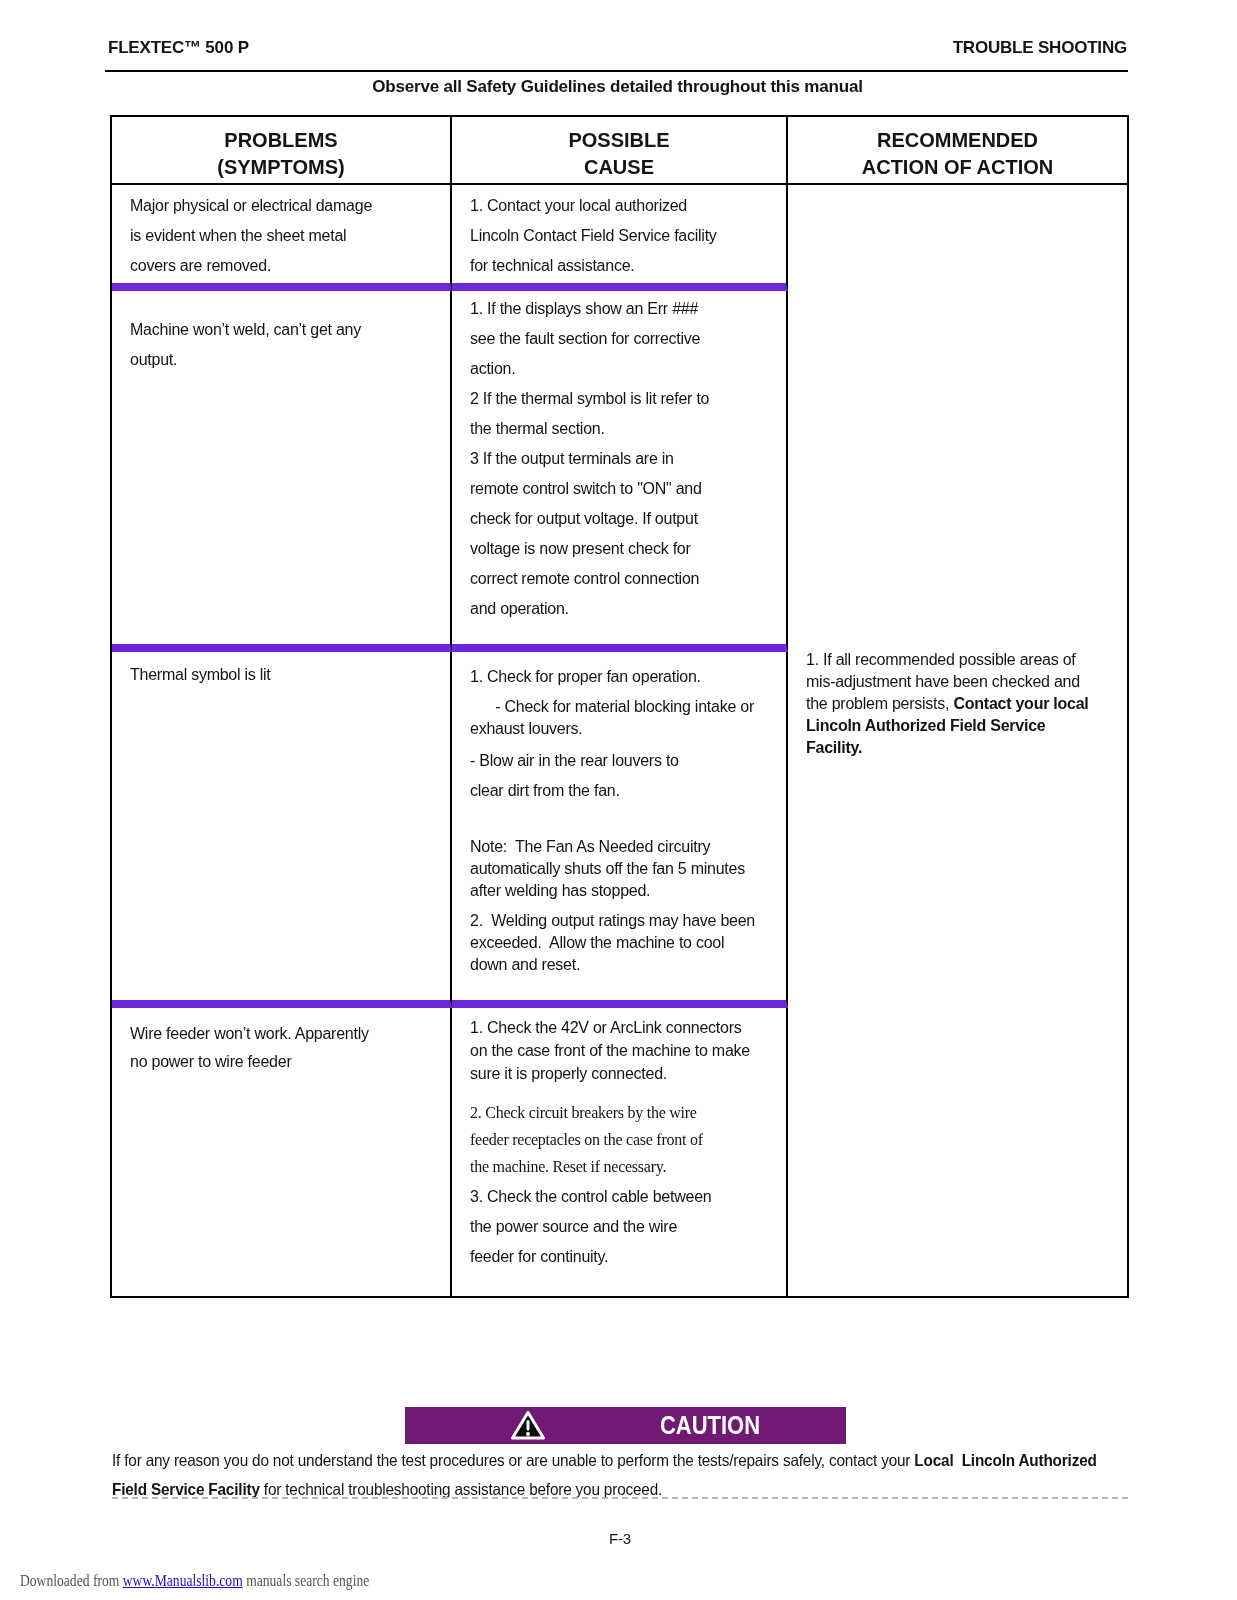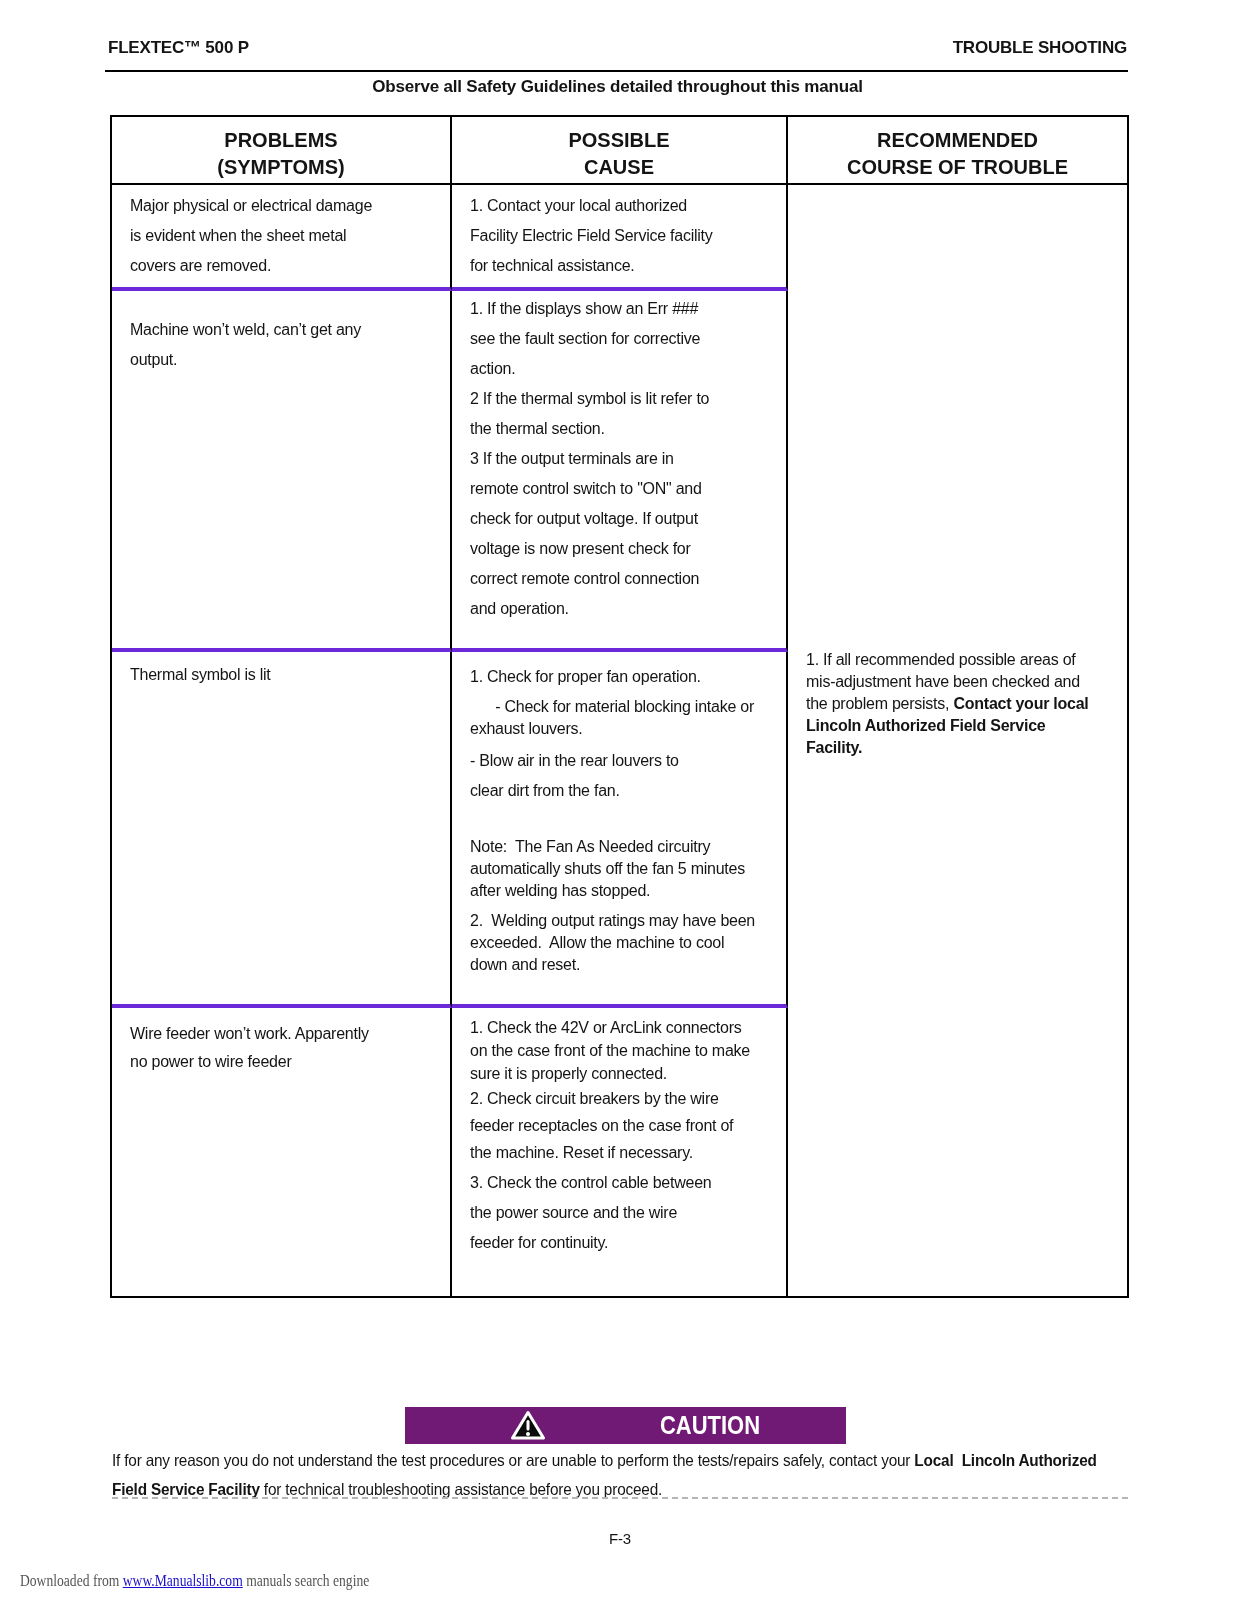--- a/index.html
+++ b/index.html
@@ -72,7 +72,7 @@
   <div class="th last">
       <div class="block" style="line-height: 27px; margin-top: 6px;">
         <div class="tline"><span>RECOMMENDED</span></div>
-        <div class="tline"><span>COURSE OF TROUBLE</span></div>
+        <div class="tline"><span>ACTION OF ACTION</span></div>
       </div>
     </div>
 

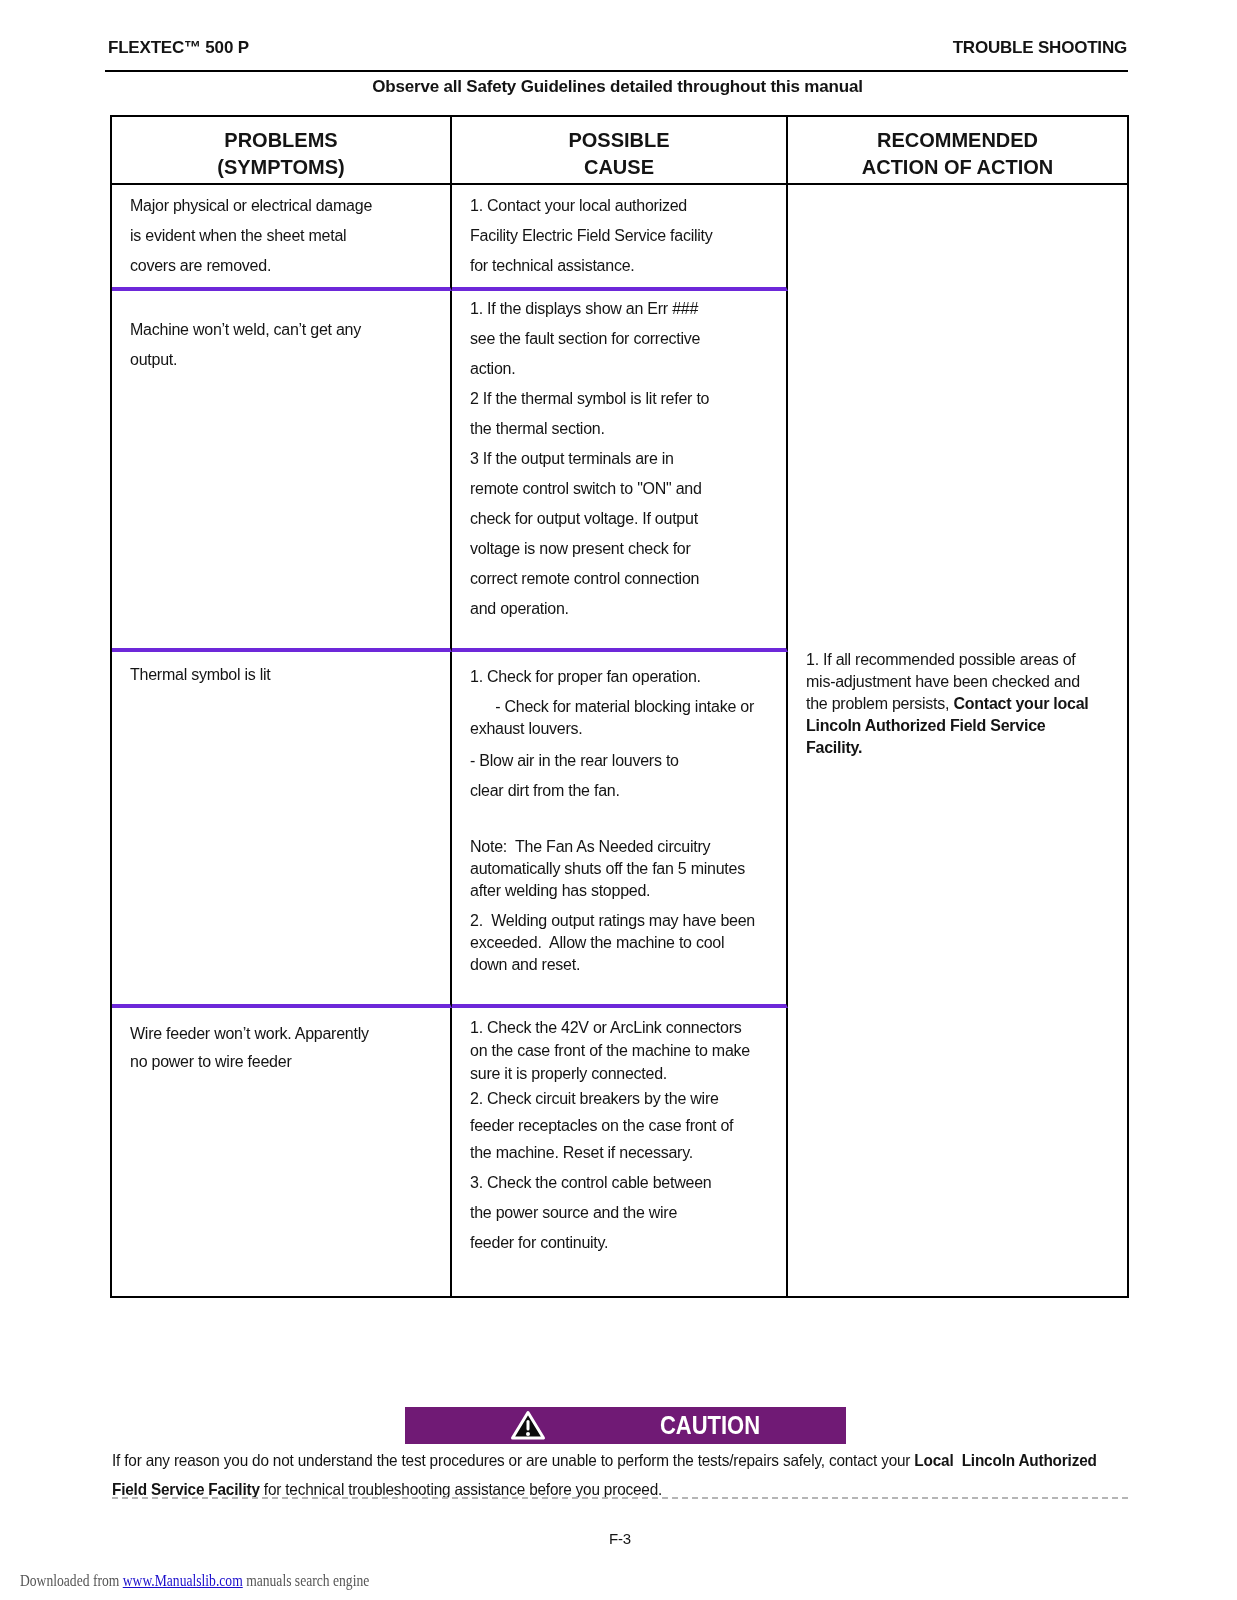--- a/index.html
+++ b/index.html
@@ -24,7 +24,7 @@
     font-weight:700;font-size:20px;padding-top:4px;}
   .th .block{line-height:27px!important;}
   .th.last{border-right:none;}
-  .cd{border-right:2px solid #000;border-bottom:4px solid #6d28d9;padding:0 14px 0 18px;
+  .cd{border-right:2px solid #000;border-bottom:8px solid #6d28d9;padding:0 14px 0 18px;
     font-size:16px;letter-spacing:-0.25px;}
   .cd.norb{border-bottom:none;}
   .action-cell{grid-column:3;grid-row:2/6;padding:0 14px 0 18px;font-size:16px;letter-spacing:-0.25px;}

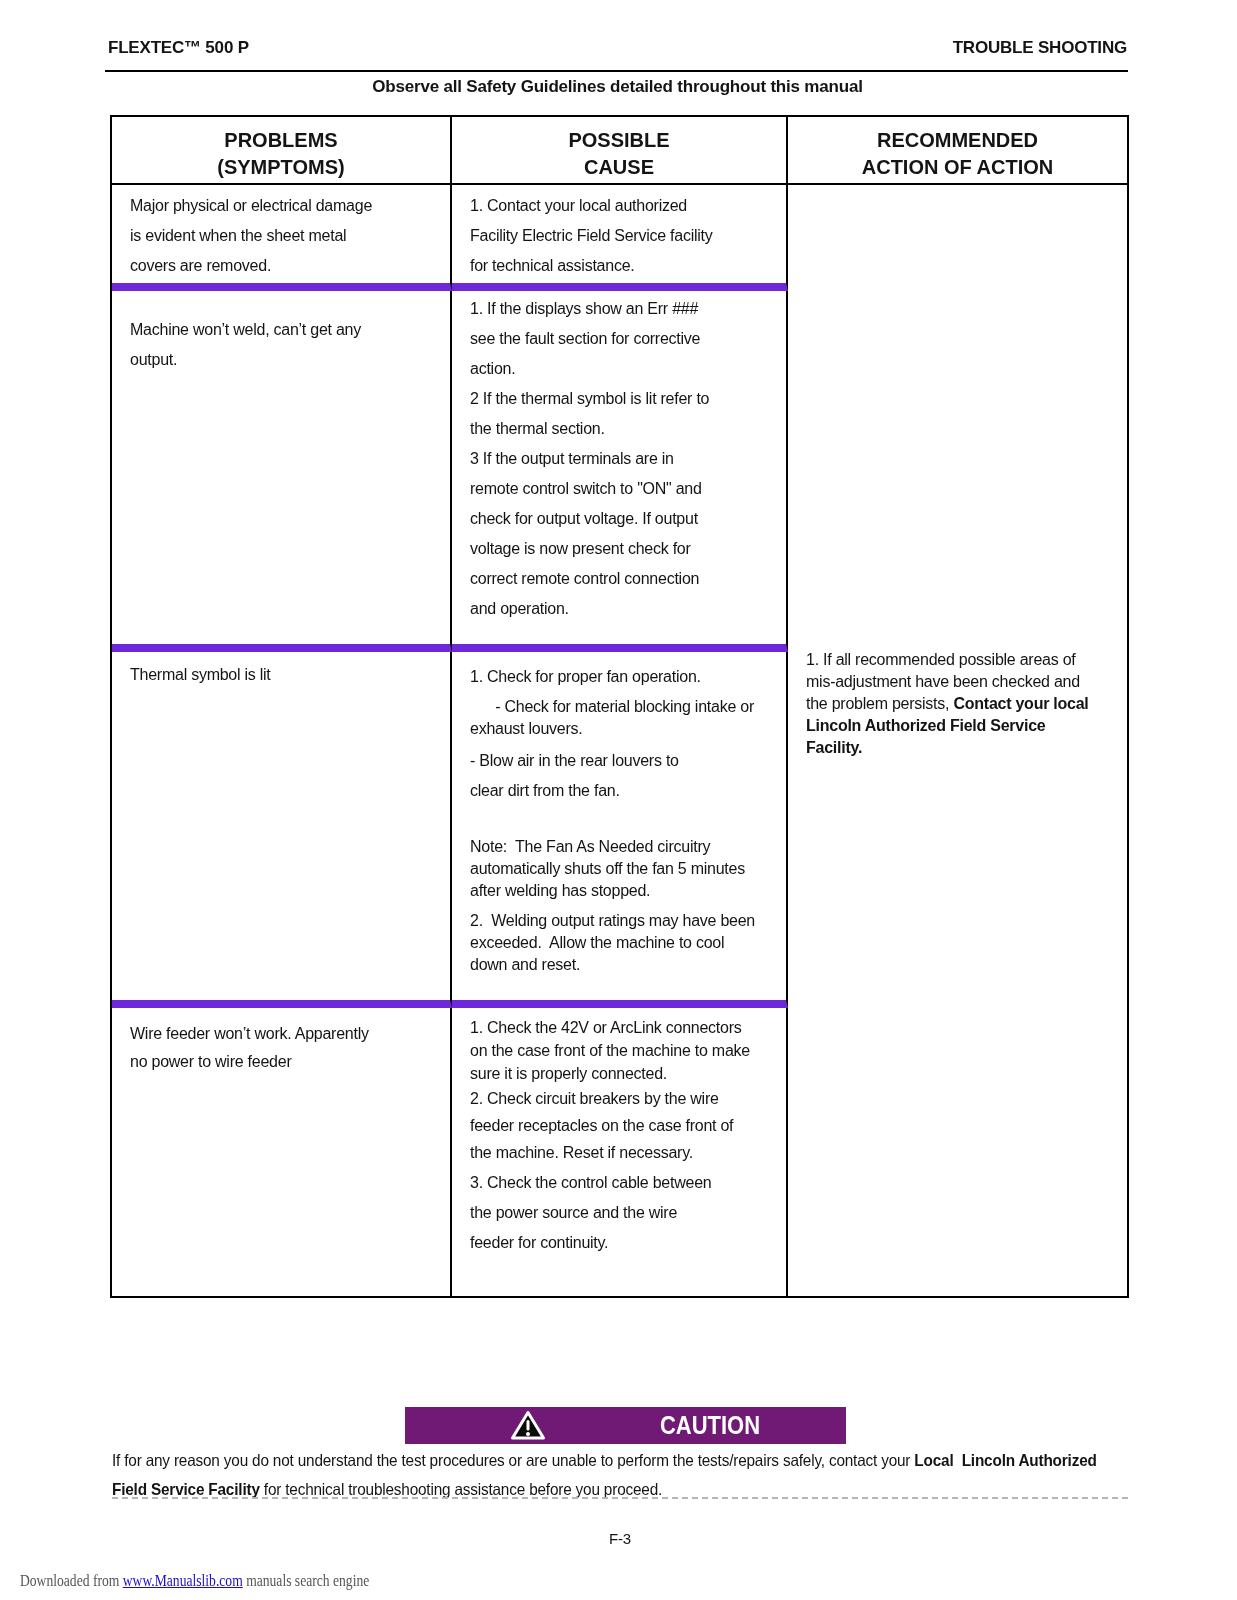--- a/index.html
+++ b/index.html
@@ -86,7 +86,7 @@
   <div class="cd" style="grid-column:2;grid-row:2">
       <div class="block" style="line-height: 30px; margin-top: 6px;">
         <div class="tline"><span>1. Contact your local authorized</span></div>
-        <div class="tline"><span>Facility Electric Field Service facility</span></div>
+        <div class="tline"><span>Lincoln Contact Field Service facility</span></div>
         <div class="tline"><span>for technical assistance.</span></div>
       </div>
     </div>

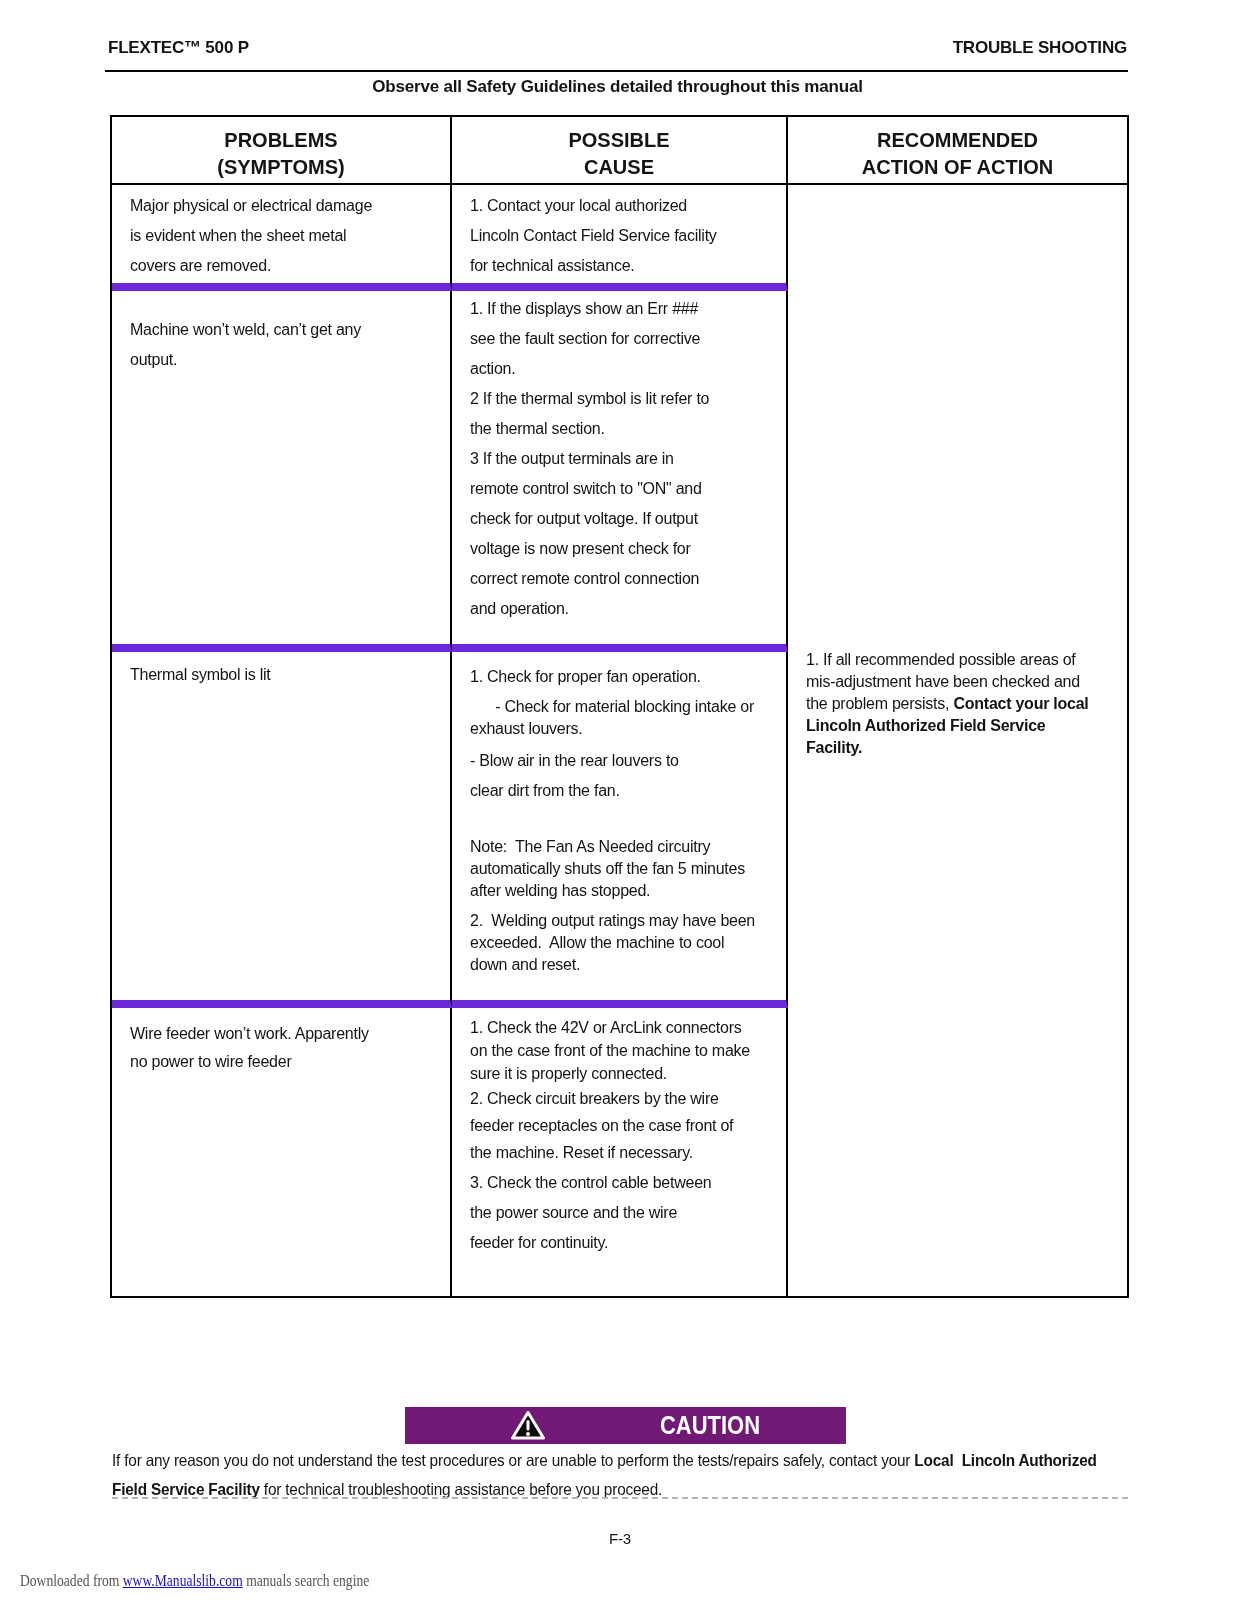--- a/index.html
+++ b/index.html
@@ -154,7 +154,7 @@
         <div class="tline"><span>on the case front of the machine to make</span></div>
         <div class="tline"><span>sure it is properly connected.</span></div>
       </div>
-      <div class="block" style="line-height: 27px; margin-top: 0;">
+      <div class="block" style="line-height: 27px; margin-top: 14px; font-family: Liberation Serif, serif;">
         <div class="tline"><span>2. Check circuit breakers by the wire</span></div>
         <div class="tline"><span>feeder receptacles on the case front of</span></div>
         <div class="tline"><span>the machine. Reset if necessary.</span></div>

